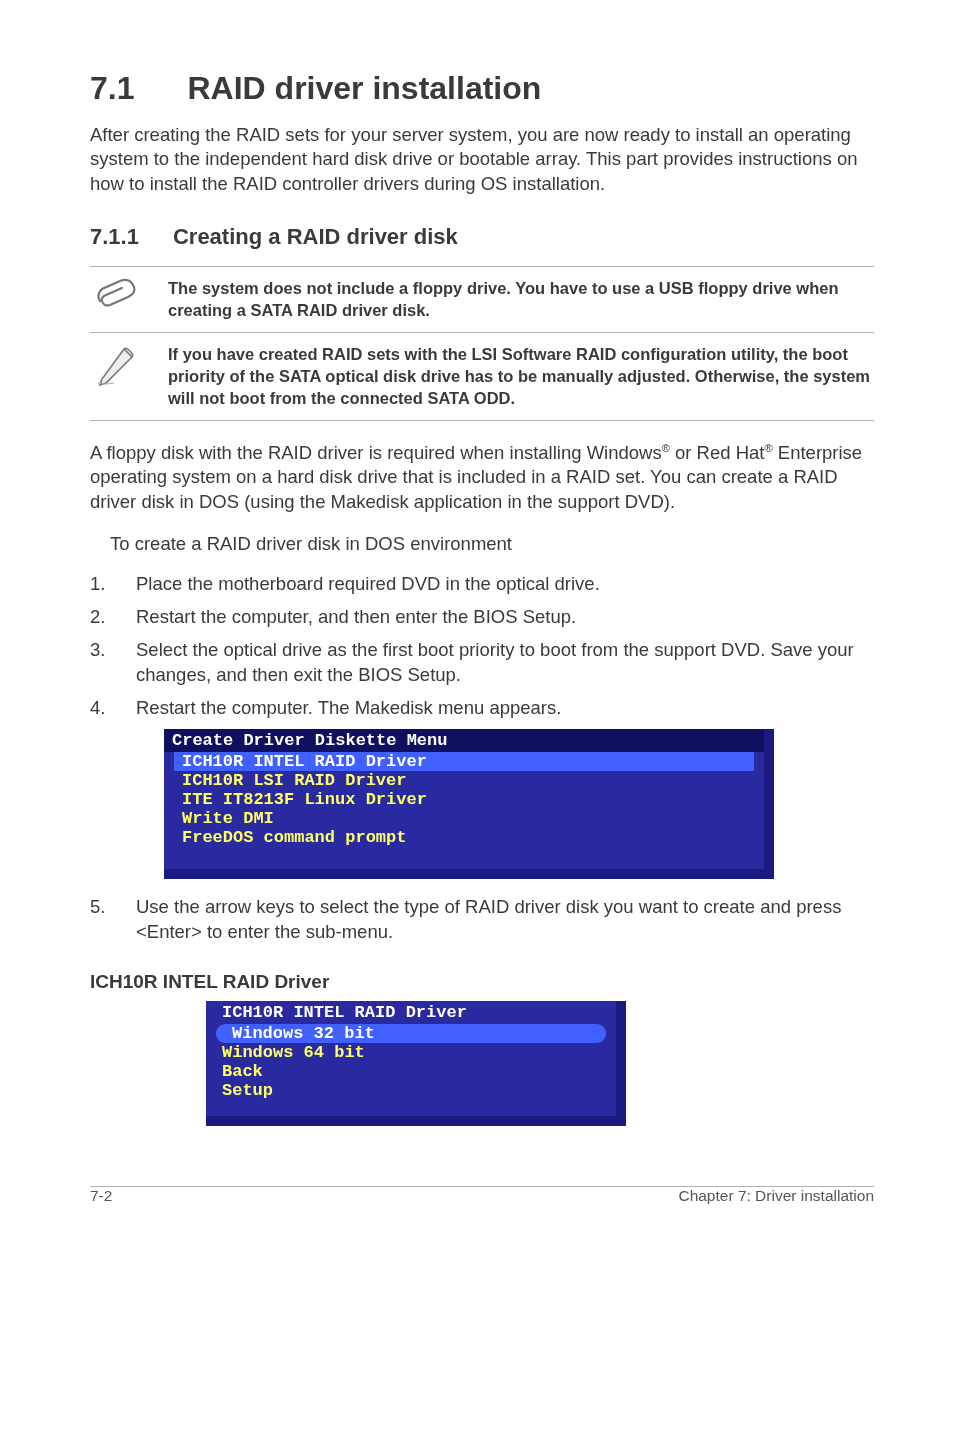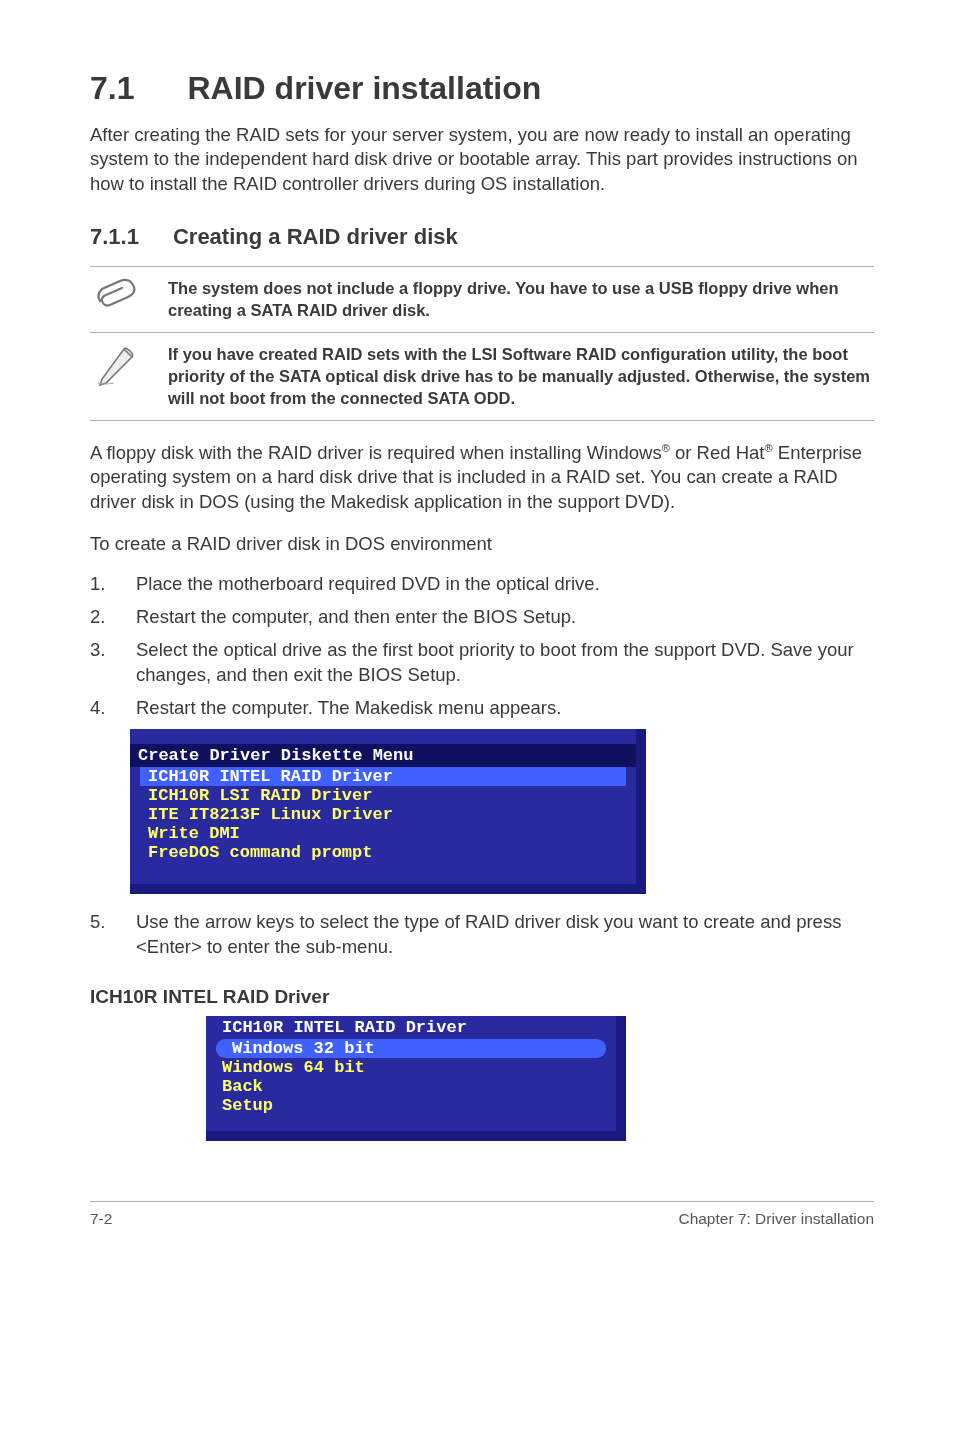--- a/index.html
+++ b/index.html
@@ -16,7 +16,7 @@
   .note-row + .note-row { margin-top: -11px; } 
   .after-notes { margin-top: 20px; }
   sup { font-size: 0.6em; vertical-align: super; }
-  p.lead { font-size: 18.5px; line-height: 1.32; margin-bottom: 16px; }
+  p.lead { font-size: 18.5px; line-height: 1.32; margin-bottom: 16px; margin-left: 20px; }
   ol.steps { list-style: none; counter-reset: step; padding-left: 0; }
   ol.steps > li { display:flex; font-size: 18.5px; line-height: 1.35; margin-bottom: 8px; }
   ol.steps > li .n { flex: 0 0 46px; }

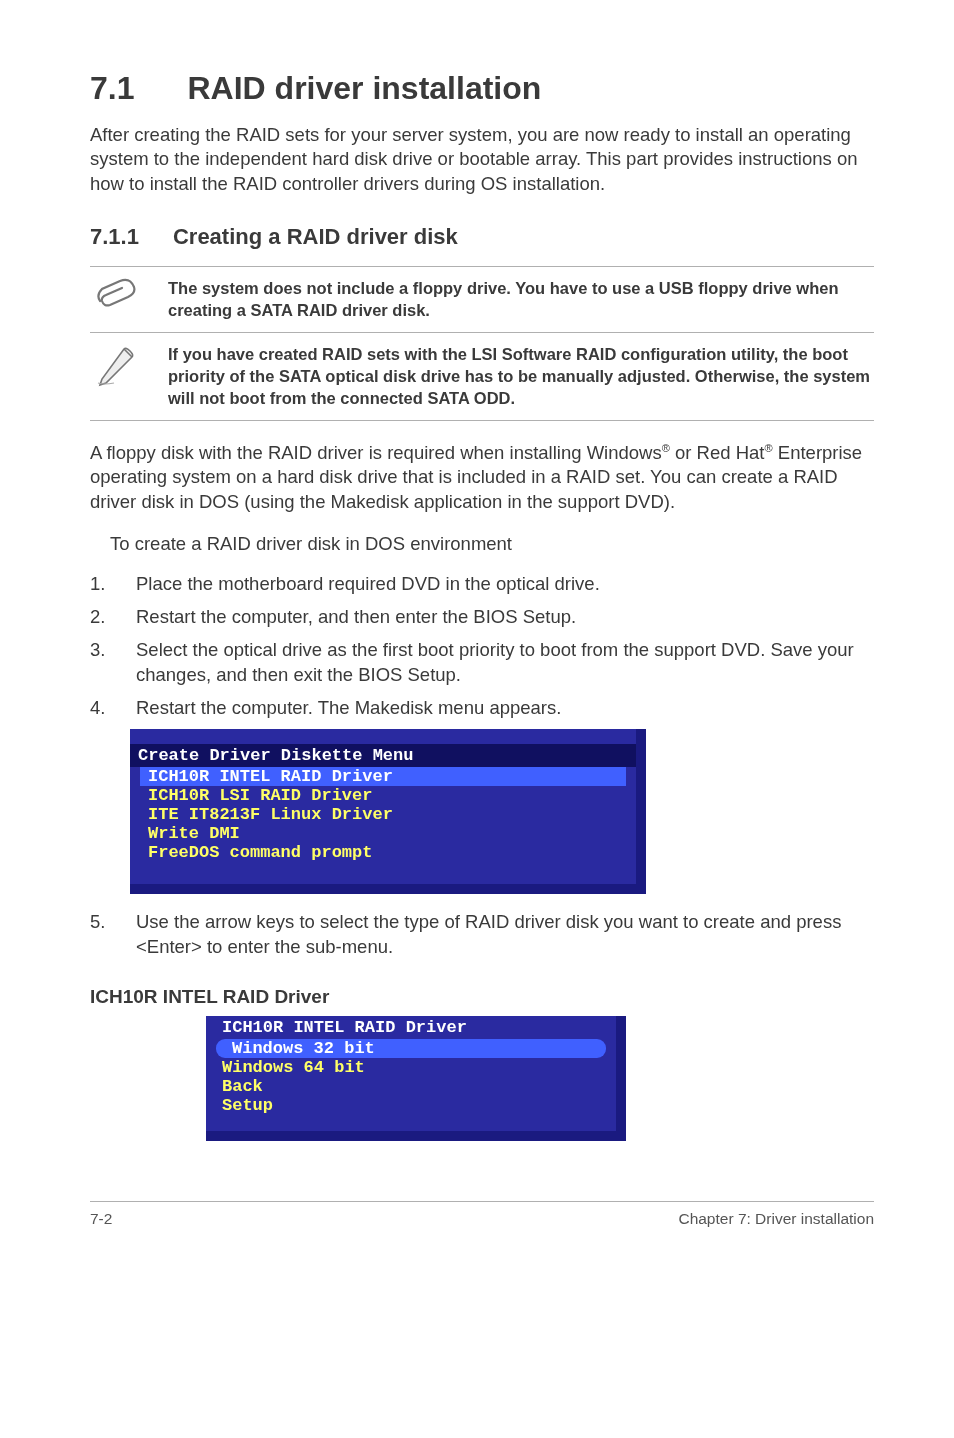--- a/index.html
+++ b/index.html
@@ -21,7 +21,7 @@
   ol.steps > li { display:flex; font-size: 18.5px; line-height: 1.35; margin-bottom: 8px; }
   ol.steps > li .n { flex: 0 0 46px; }
   ol.steps > li .t { flex: 1; }
-  .terminal { margin: 8px 0 16px 40px; width: 516px; background: #2a2aa0; border-right: 10px solid #1a1a80; border-bottom: 10px solid #1a1a80; padding: 15px 0 22px 0; font-family: "Courier New", monospace; font-size: 17px; font-weight: bold; color: #fff; position: relative; }
+  .terminal { margin: 8px 0 16px 74px; width: 610px; background: #2a2aa0; border-right: 10px solid #1a1a80; border-bottom: 10px solid #1a1a80; padding: 0 0 22px 0; font-family: "Courier New", monospace; font-size: 17px; font-weight: bold; color: #fff; position: relative; }
   .terminal .header { background: #101060; color: #fff; padding: 2px 8px; }
   .terminal .sel { background: #4060ff; color: #fff; padding: 0 8px; margin: 0 10px 0 10px; }
   .terminal .item { color: #ffff66; padding: 0 18px; }

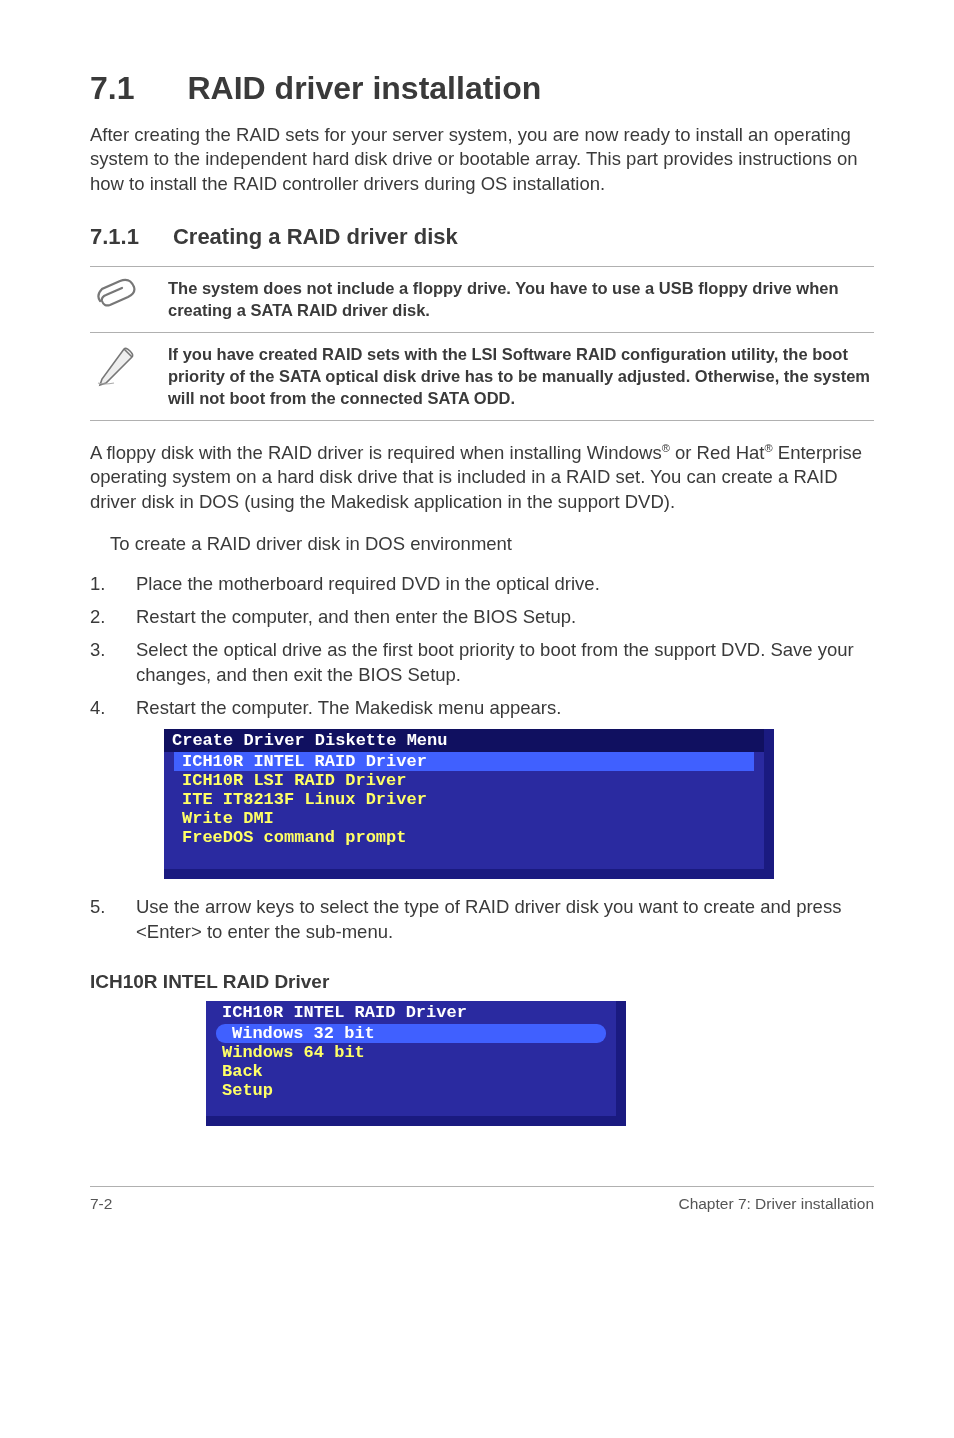--- a/index.html
+++ b/index.html
@@ -30,7 +30,7 @@
   .terminal2 .sel { background: #4060ff; color:#fff; padding: 0 16px; margin: 0 10px; border-radius: 9px; }
   .terminal2 .item { color: #ffff66; padding: 0 16px; }
   h3.small-head { font-size: 19px; font-weight: bold; margin: 26px 0 8px 0; }
-  .footer { margin-top: 60px; border-top: 1px solid #b0b0b0; padding-top: 8px; display:flex; justify-content: space-between; font-size: 15.5px; color: #555; }
+  .footer { margin-top: 60px; border-top: 1px solid #b0b0b0; padding-top: 0; display:flex; justify-content: space-between; font-size: 15.5px; color: #555; }
   svg { display:block; }
 </style>
 </head>

